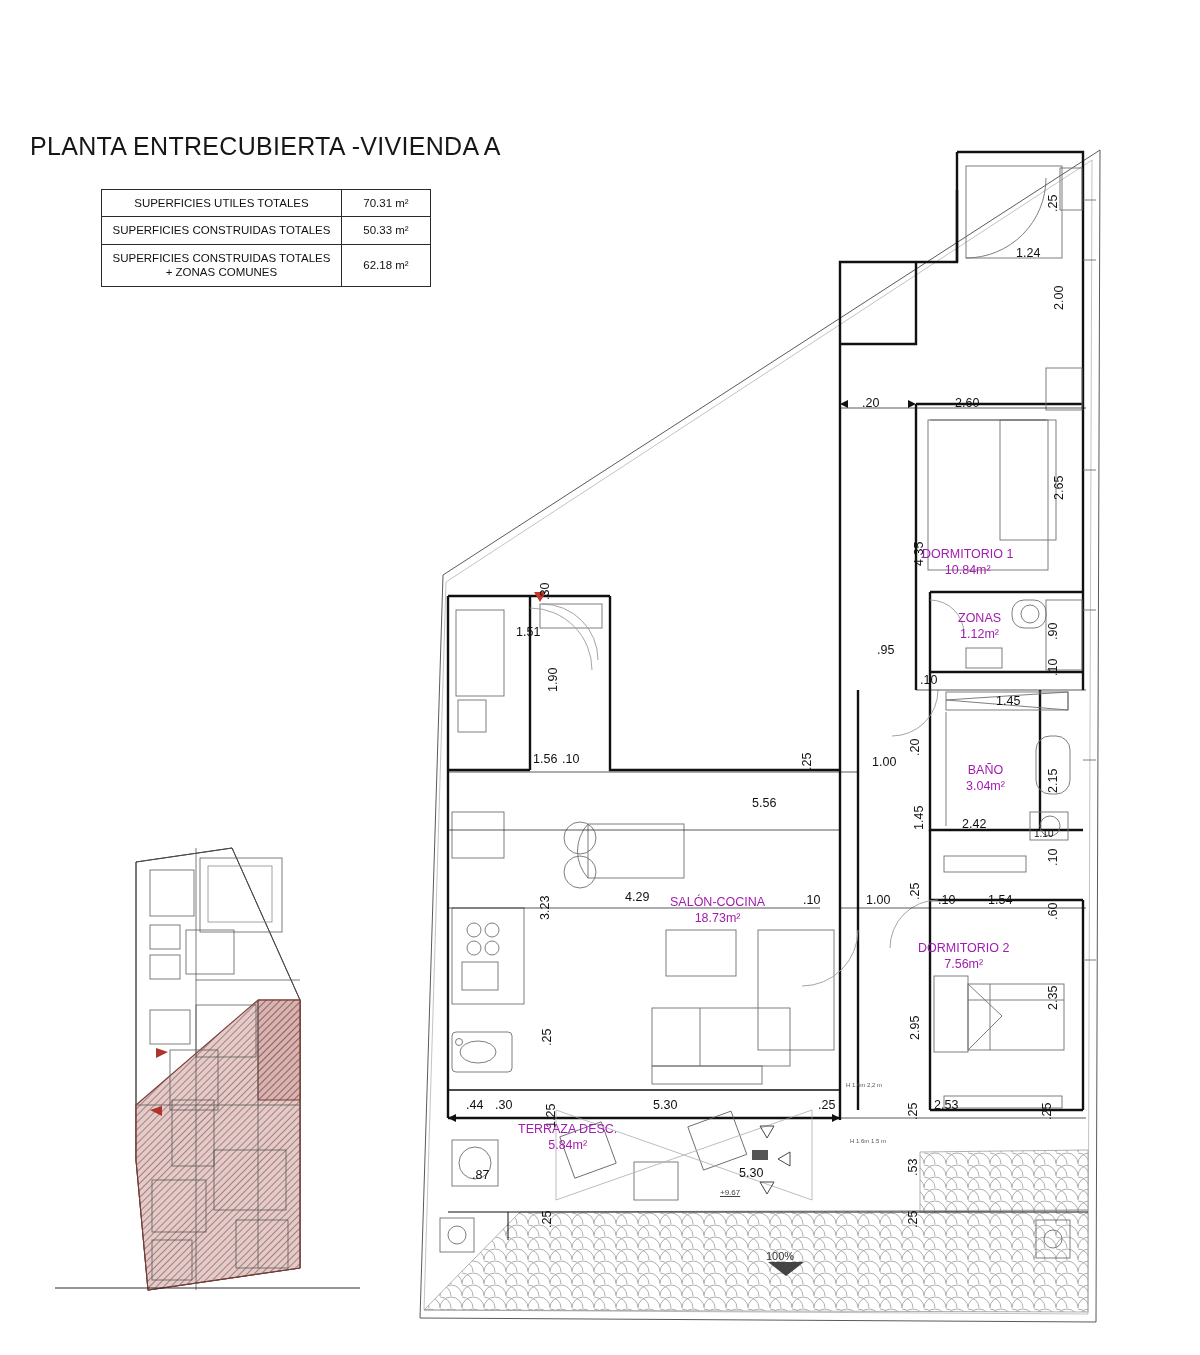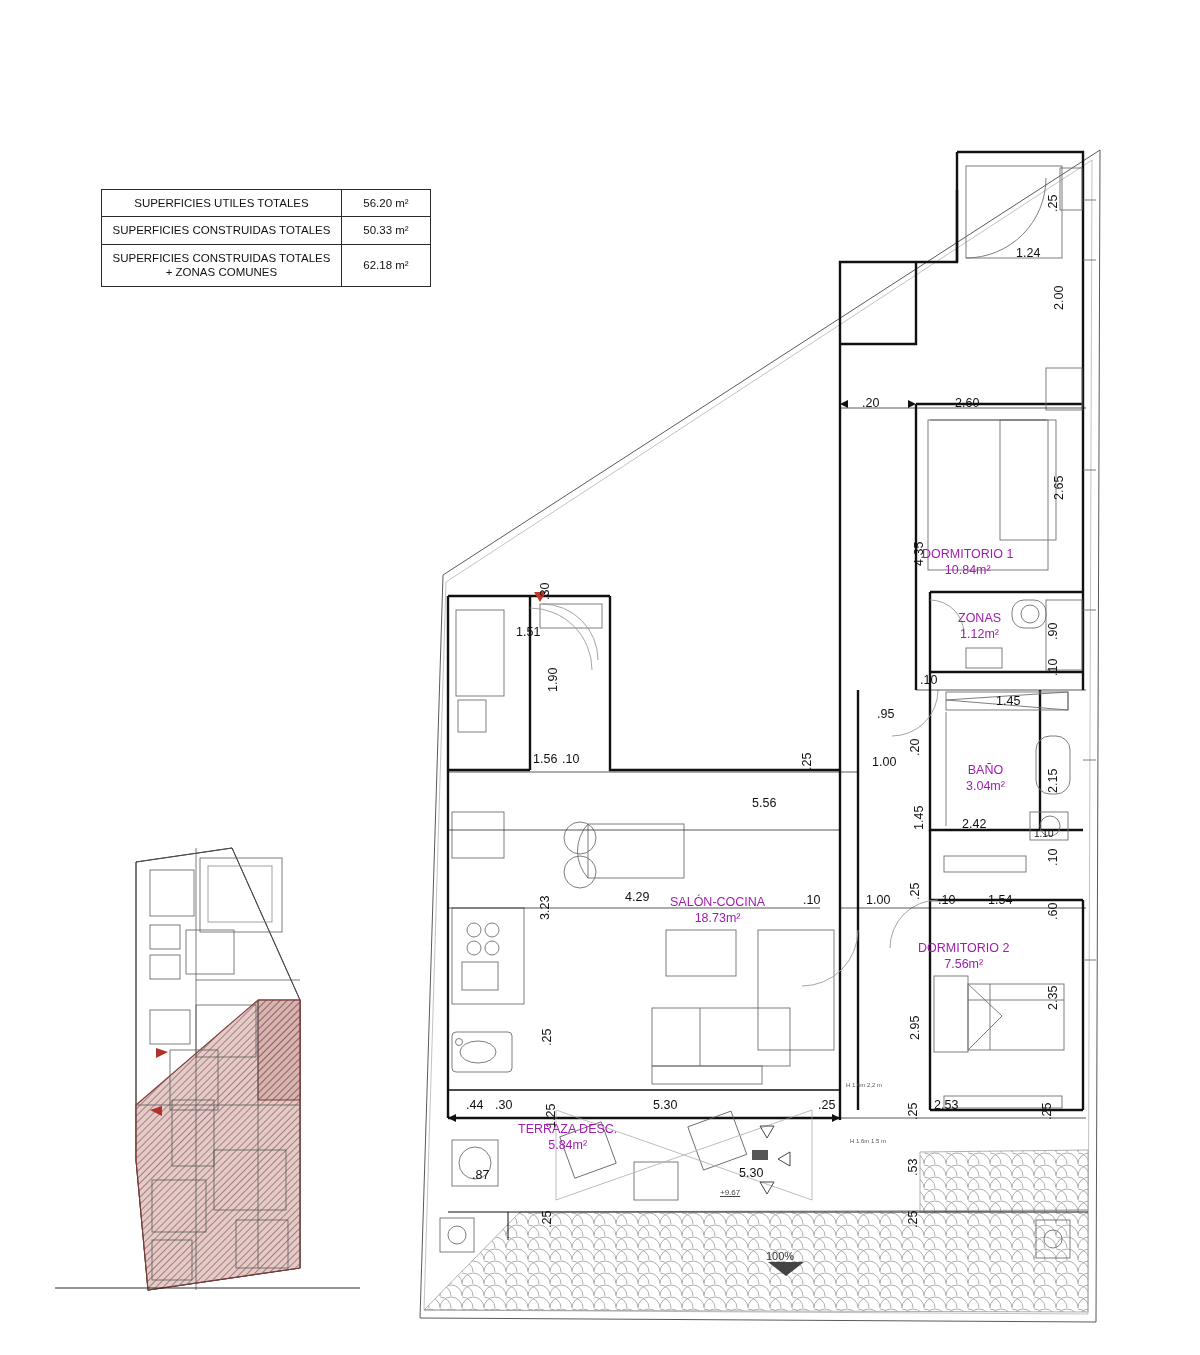--- a/index.html
+++ b/index.html
@@ -109,6 +109,7 @@
 
 <div class="page">
 
+  <div id="page-title">PLANTA ENTRECUBIERTA -VIVIENDA A</div>
 
   <table id="surface-table">
     <tbody>

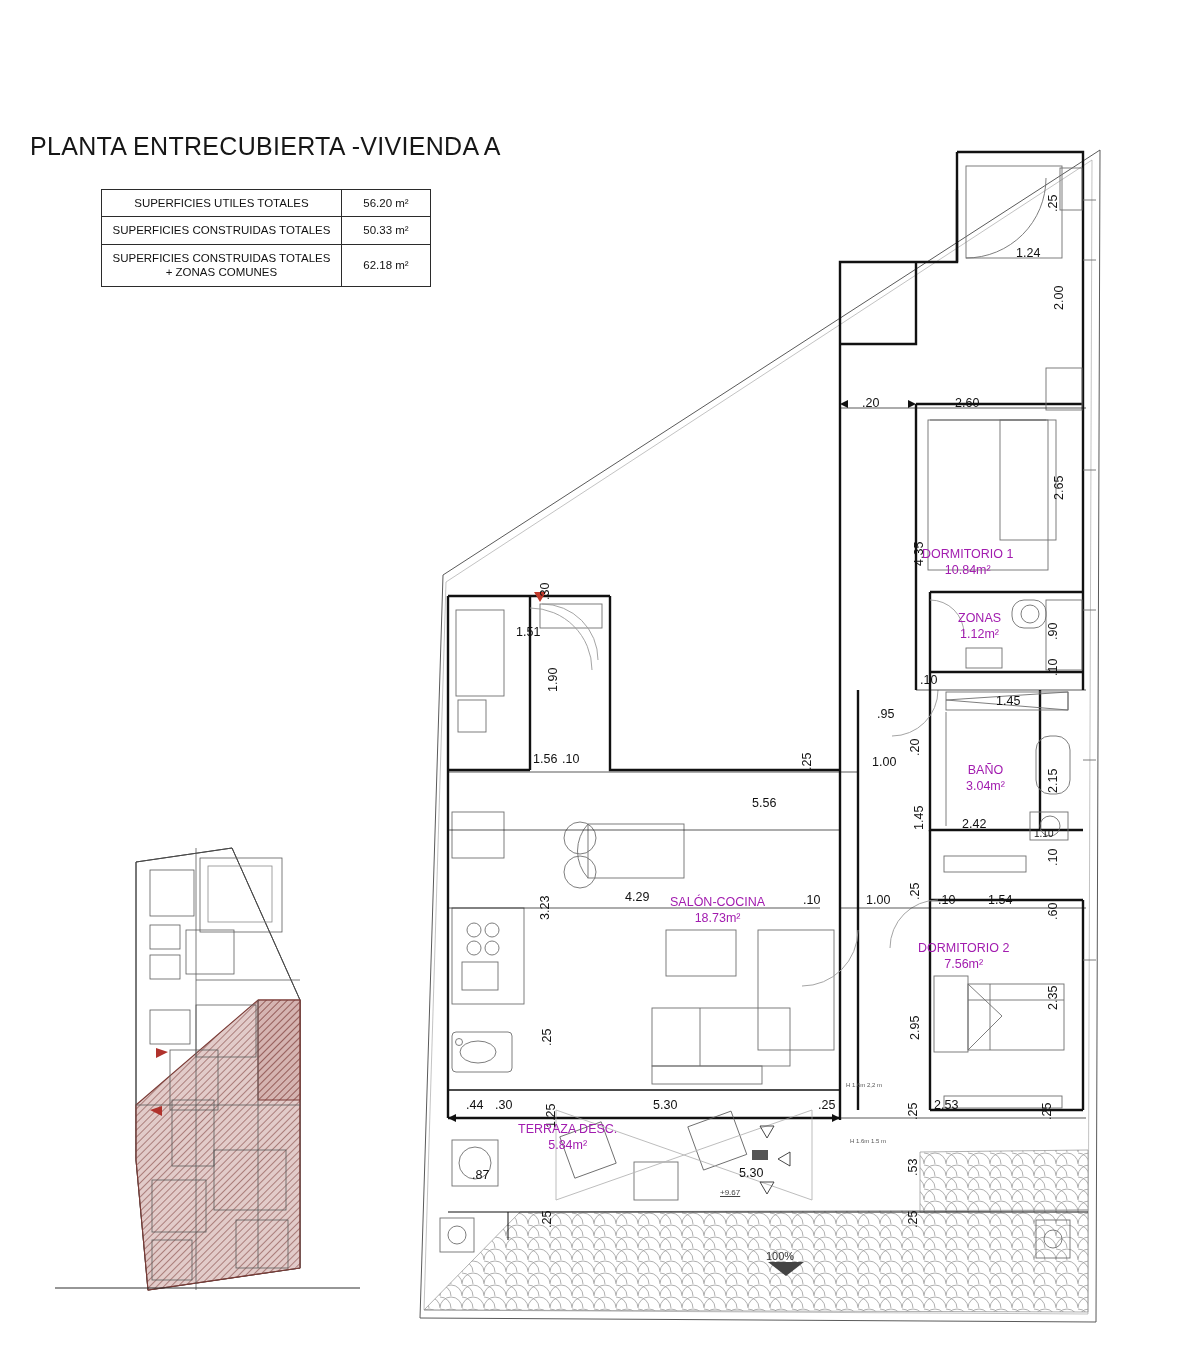--- a/index.html
+++ b/index.html
@@ -115,7 +115,7 @@
     <tbody>
         <tr>
       <td class="label">SUPERFICIES UTILES TOTALES</td>
-      <td class="value">56.20 m²</td>
+      <td class="value">70.31 m²</td>
     </tr>
     <tr>
       <td class="label">SUPERFICIES CONSTRUIDAS TOTALES</td>

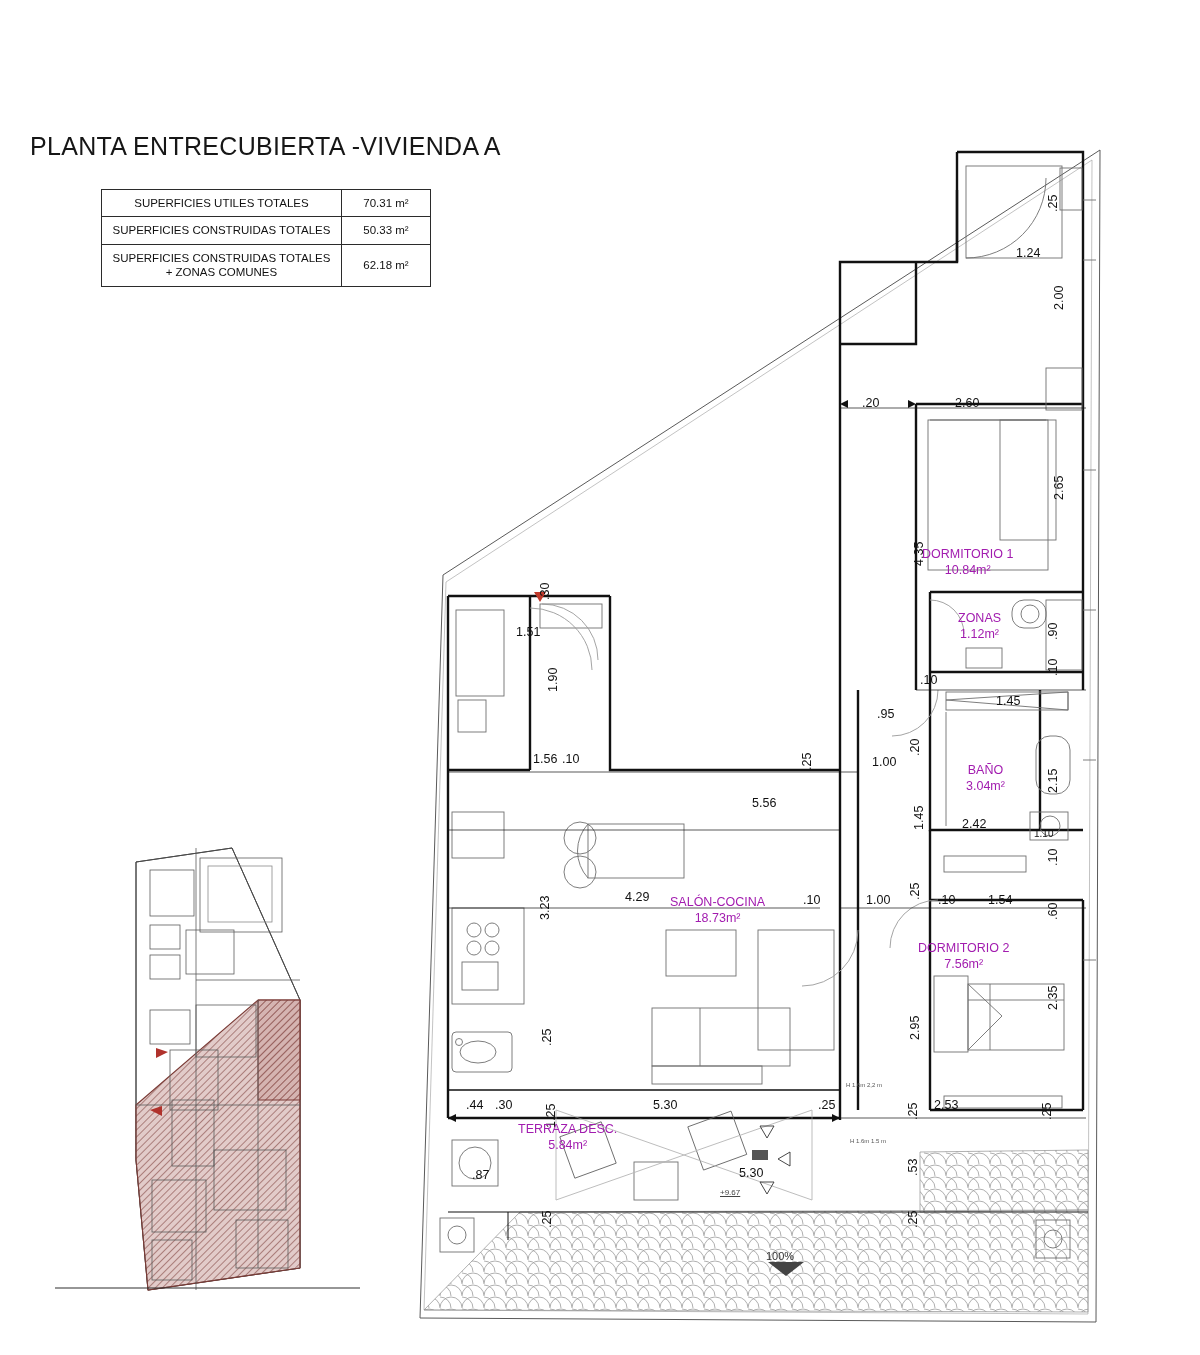--- a/index.html
+++ b/index.html
@@ -369,7 +369,7 @@
   <div class="dim" style="left:938px; top:893px;">.10</div>
   <div class="dim" style="left:866px; top:893px;">1.00</div>
   <div class="dim" style="left:803px; top:893px;">.10</div>
-  <div class="dim" style="left:877px; top:707px;">.95</div>
+  <div class="dim" style="left:877px; top:643px;">.95</div>
   <div class="dim" style="left:872px; top:755px;">1.00</div>
   <div class="dim" style="left:920px; top:673px;">.10</div>
   <div class="dim" style="left:934px; top:1098px;">2.53</div>

